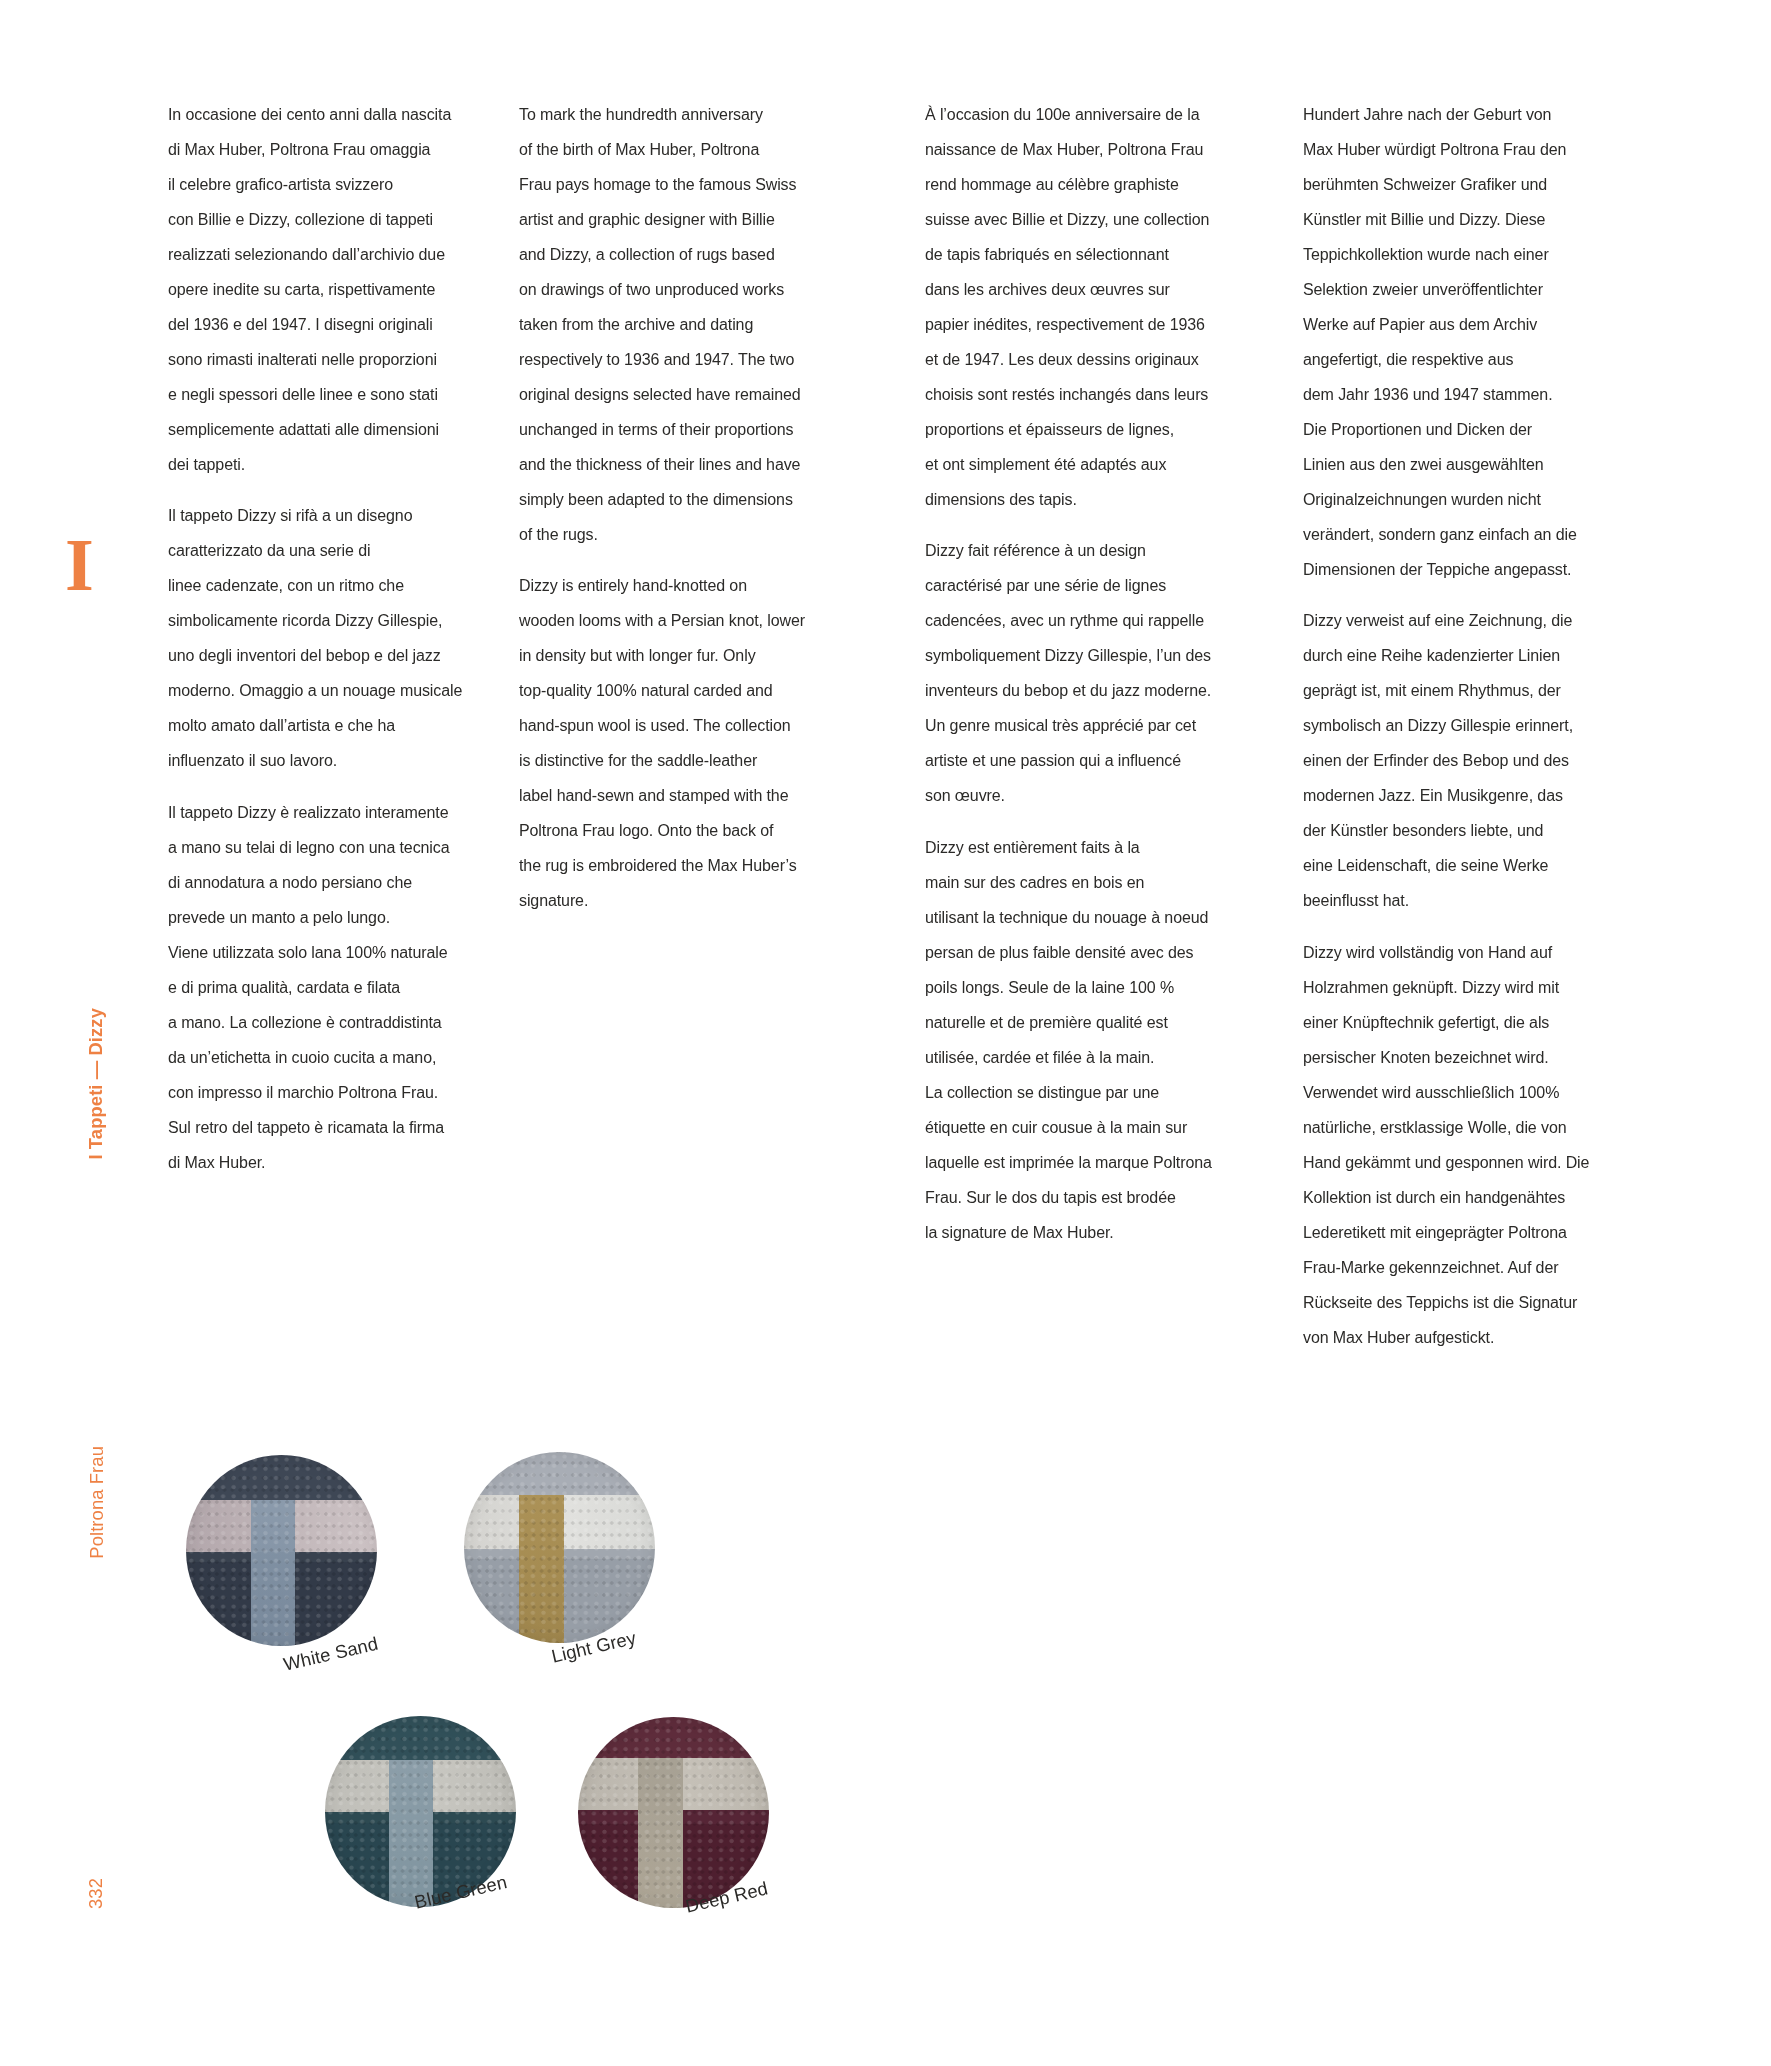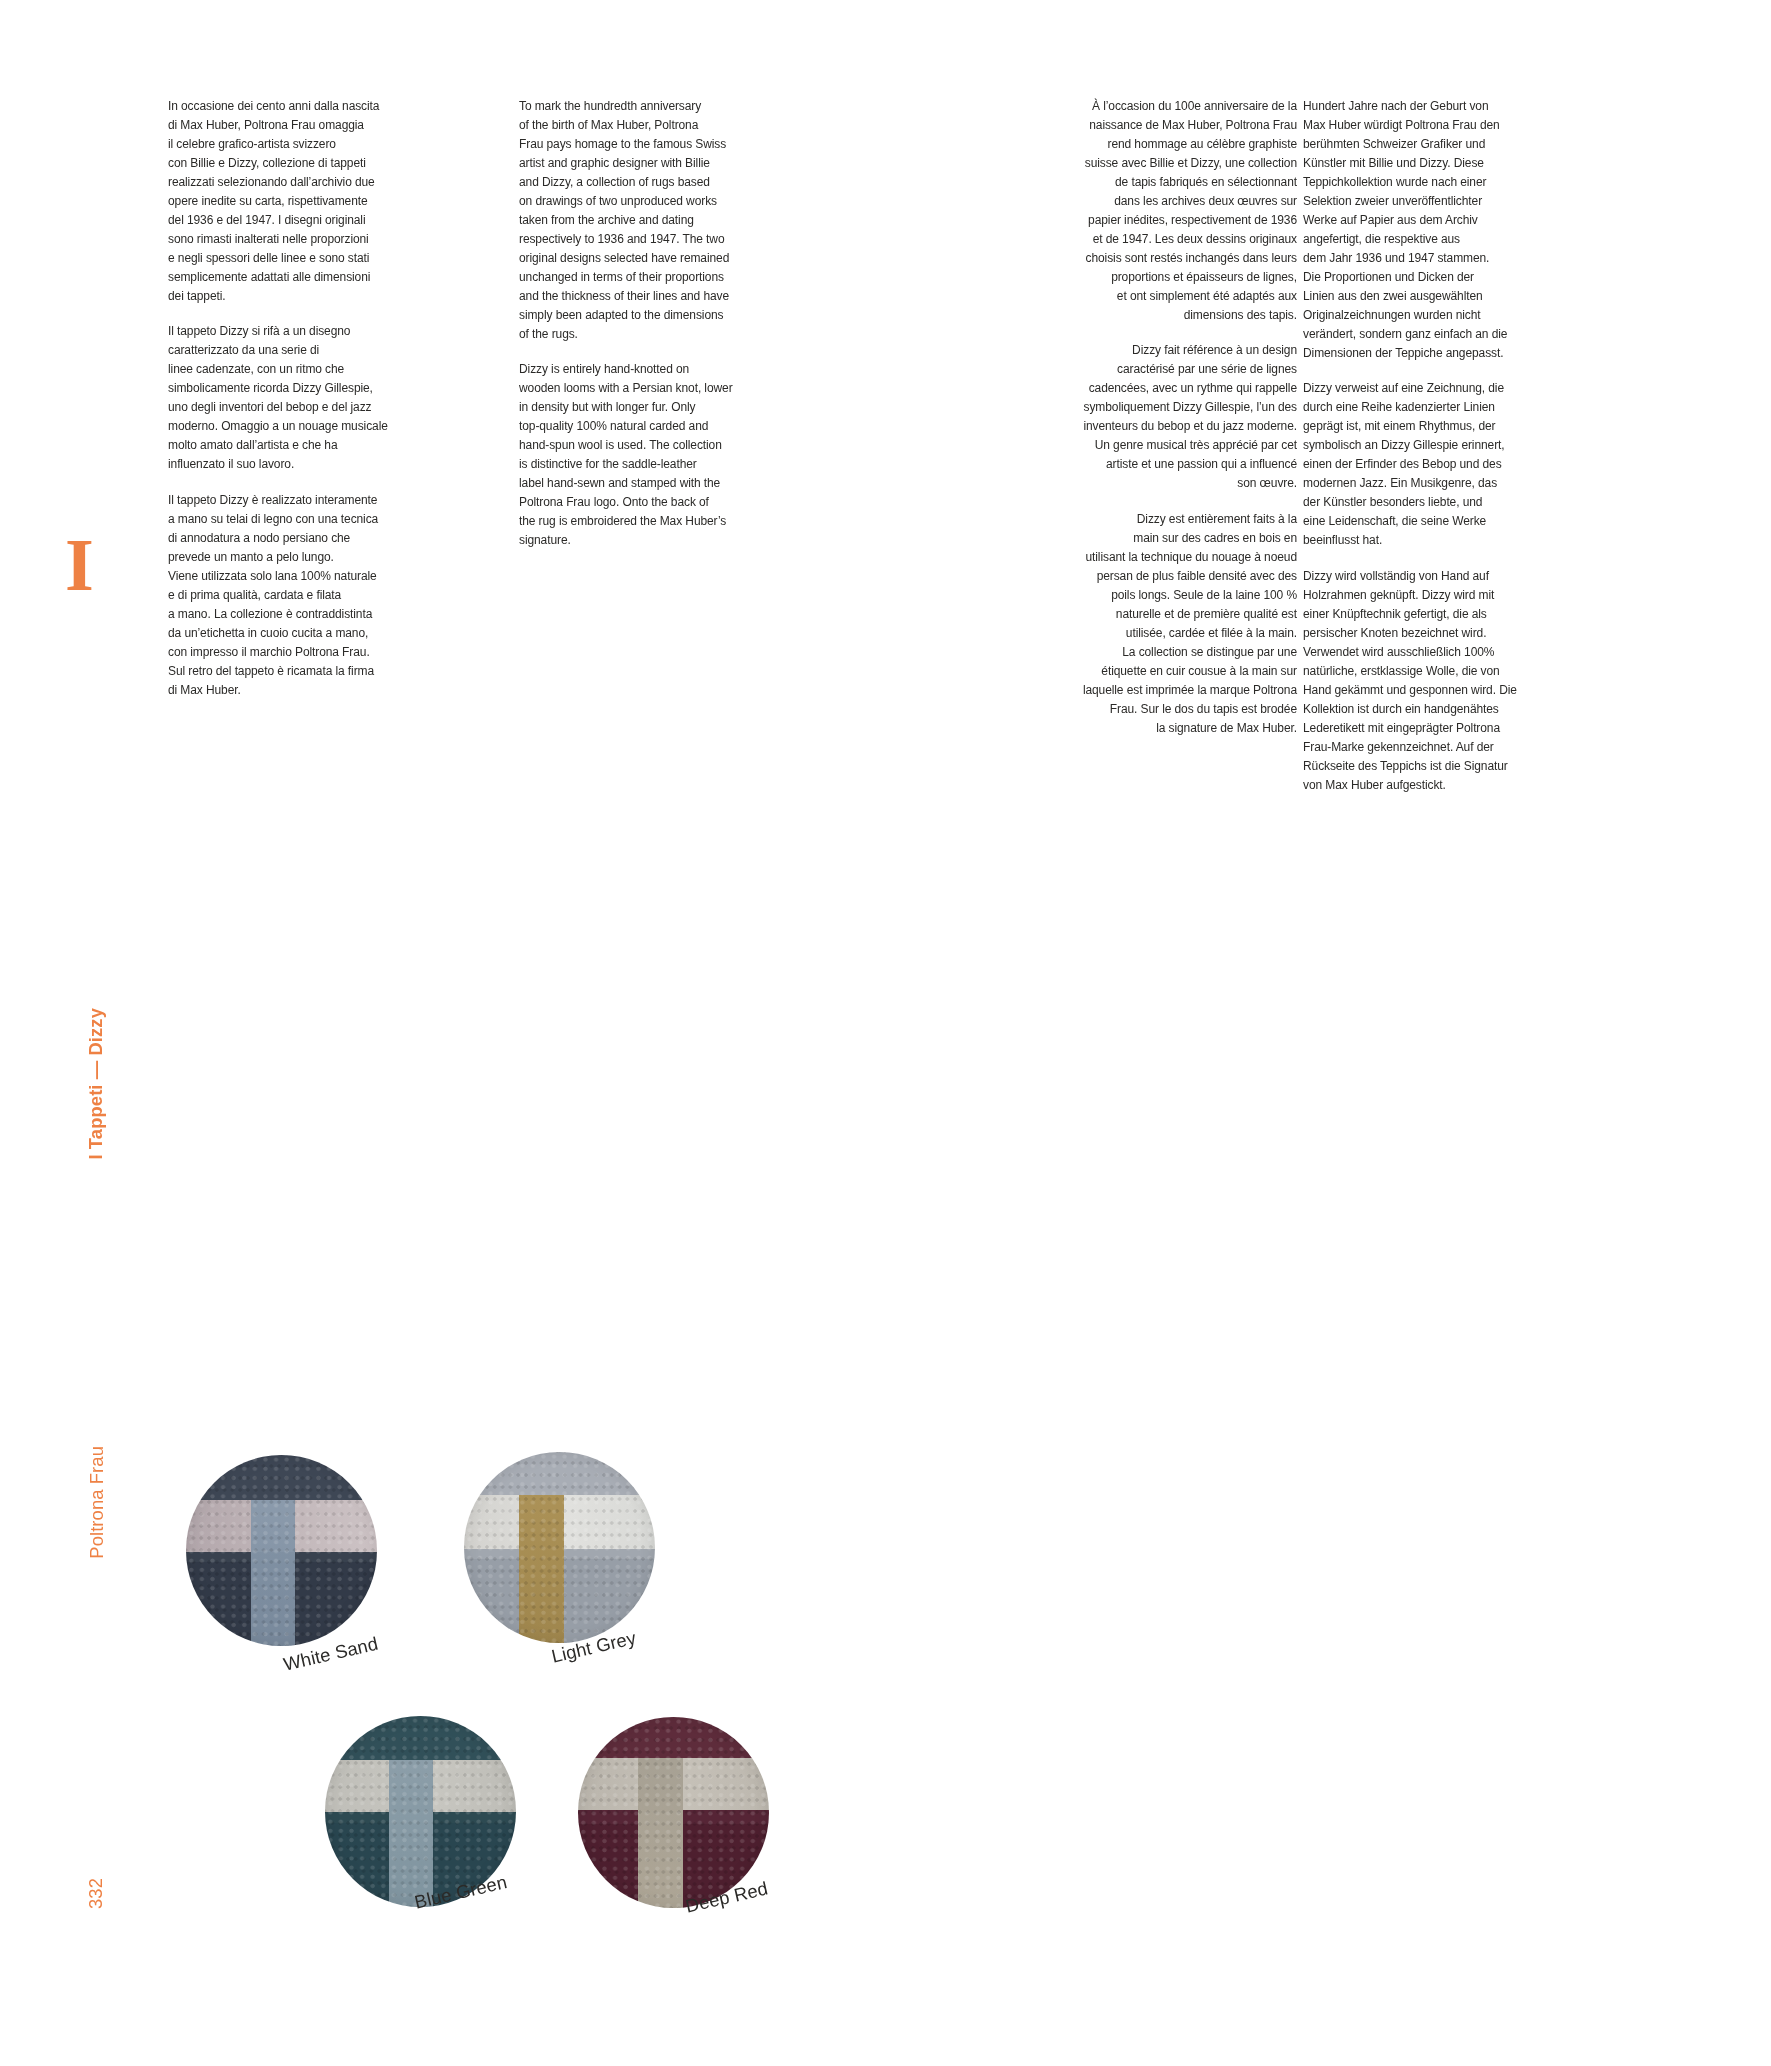--- a/index.html
+++ b/index.html
@@ -8,8 +8,8 @@
   .page{position:absolute;inset:0;background:#ffffff;}
 
   
-  .col{position:absolute;top:97px;width:372px;color:#2b2a28;font-size:12px;
-       line-height:19px;letter-spacing:-0.1px;}
+  .col{position:absolute;top:97px;width:372px;color:#2b2a28;font-size:16px;
+       line-height:35px;letter-spacing:-0.1px;}
   .col p{margin:0 0 16.3px 0;white-space:pre-line;}
   #col-it{left:168px;}
   #col-en{left:519px;}

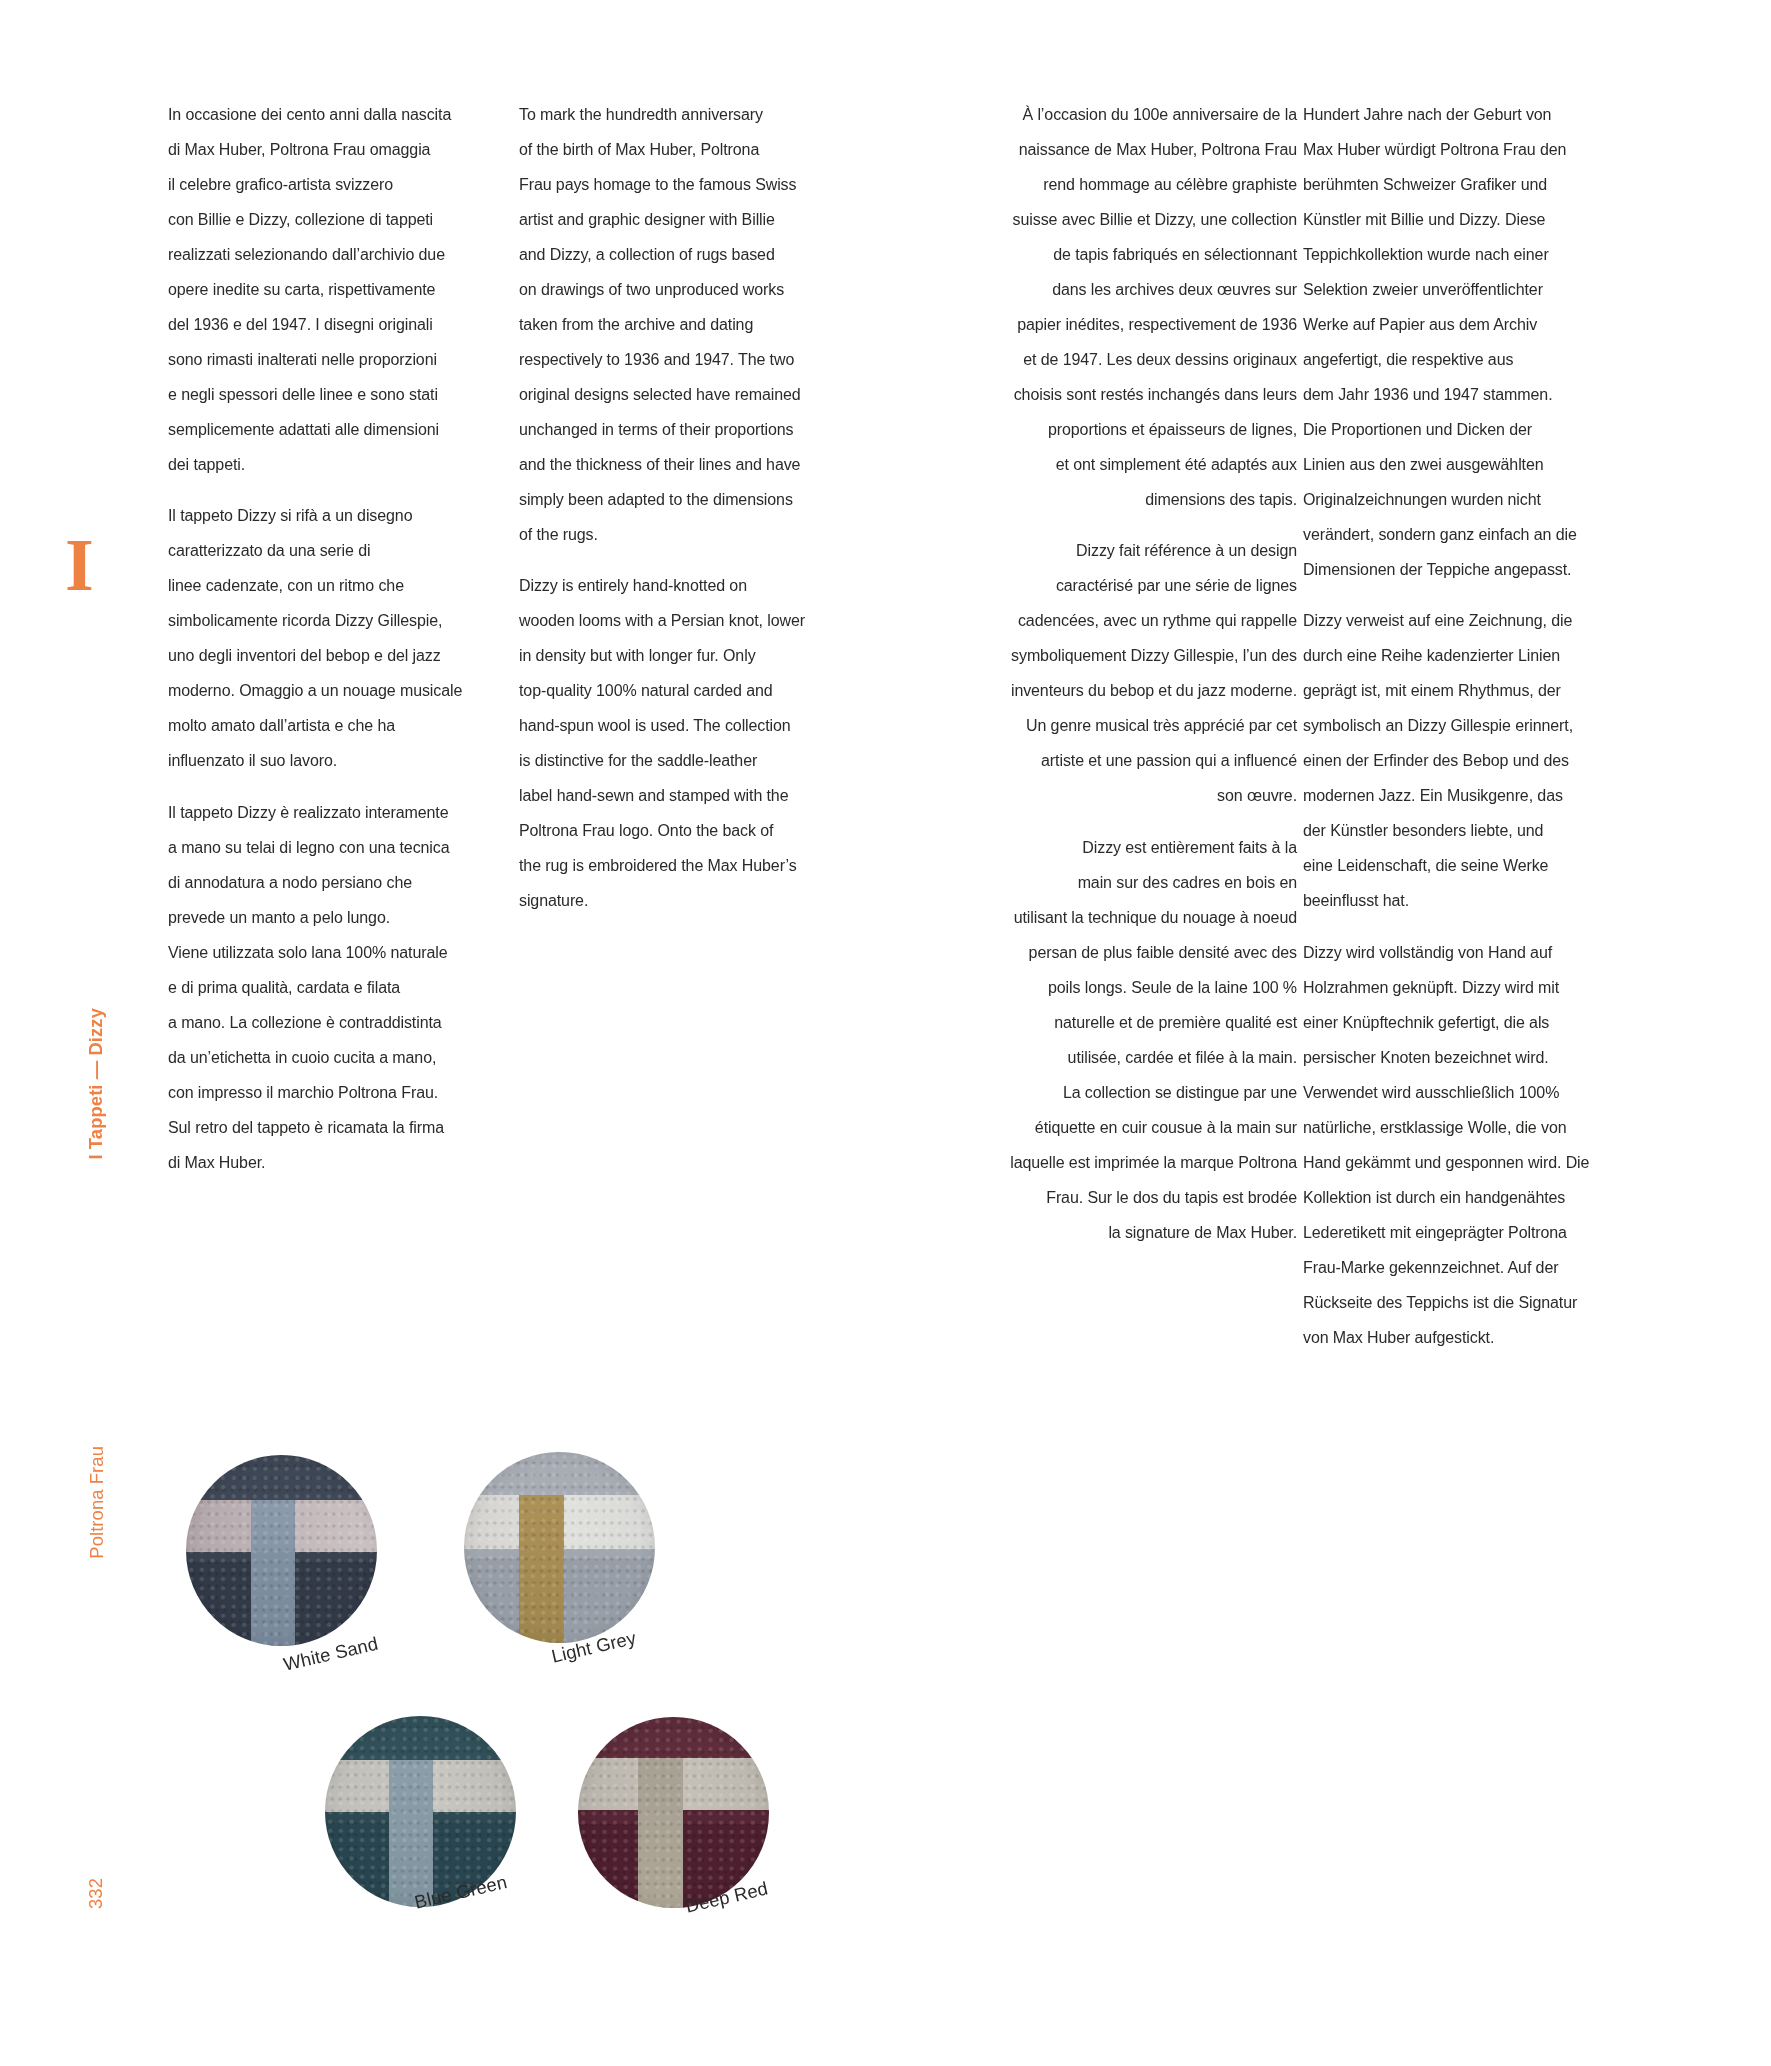--- a/index.html
+++ b/index.html
@@ -13,7 +13,7 @@
   .col p{margin:0 0 16.3px 0;white-space:pre-line;}
   #col-it{left:168px;}
   #col-en{left:519px;}
-  #col-fr{left:925px;text-align:right;}
+  #col-fr{left:925px;}
   #col-de{left:1303px;}
 
   

